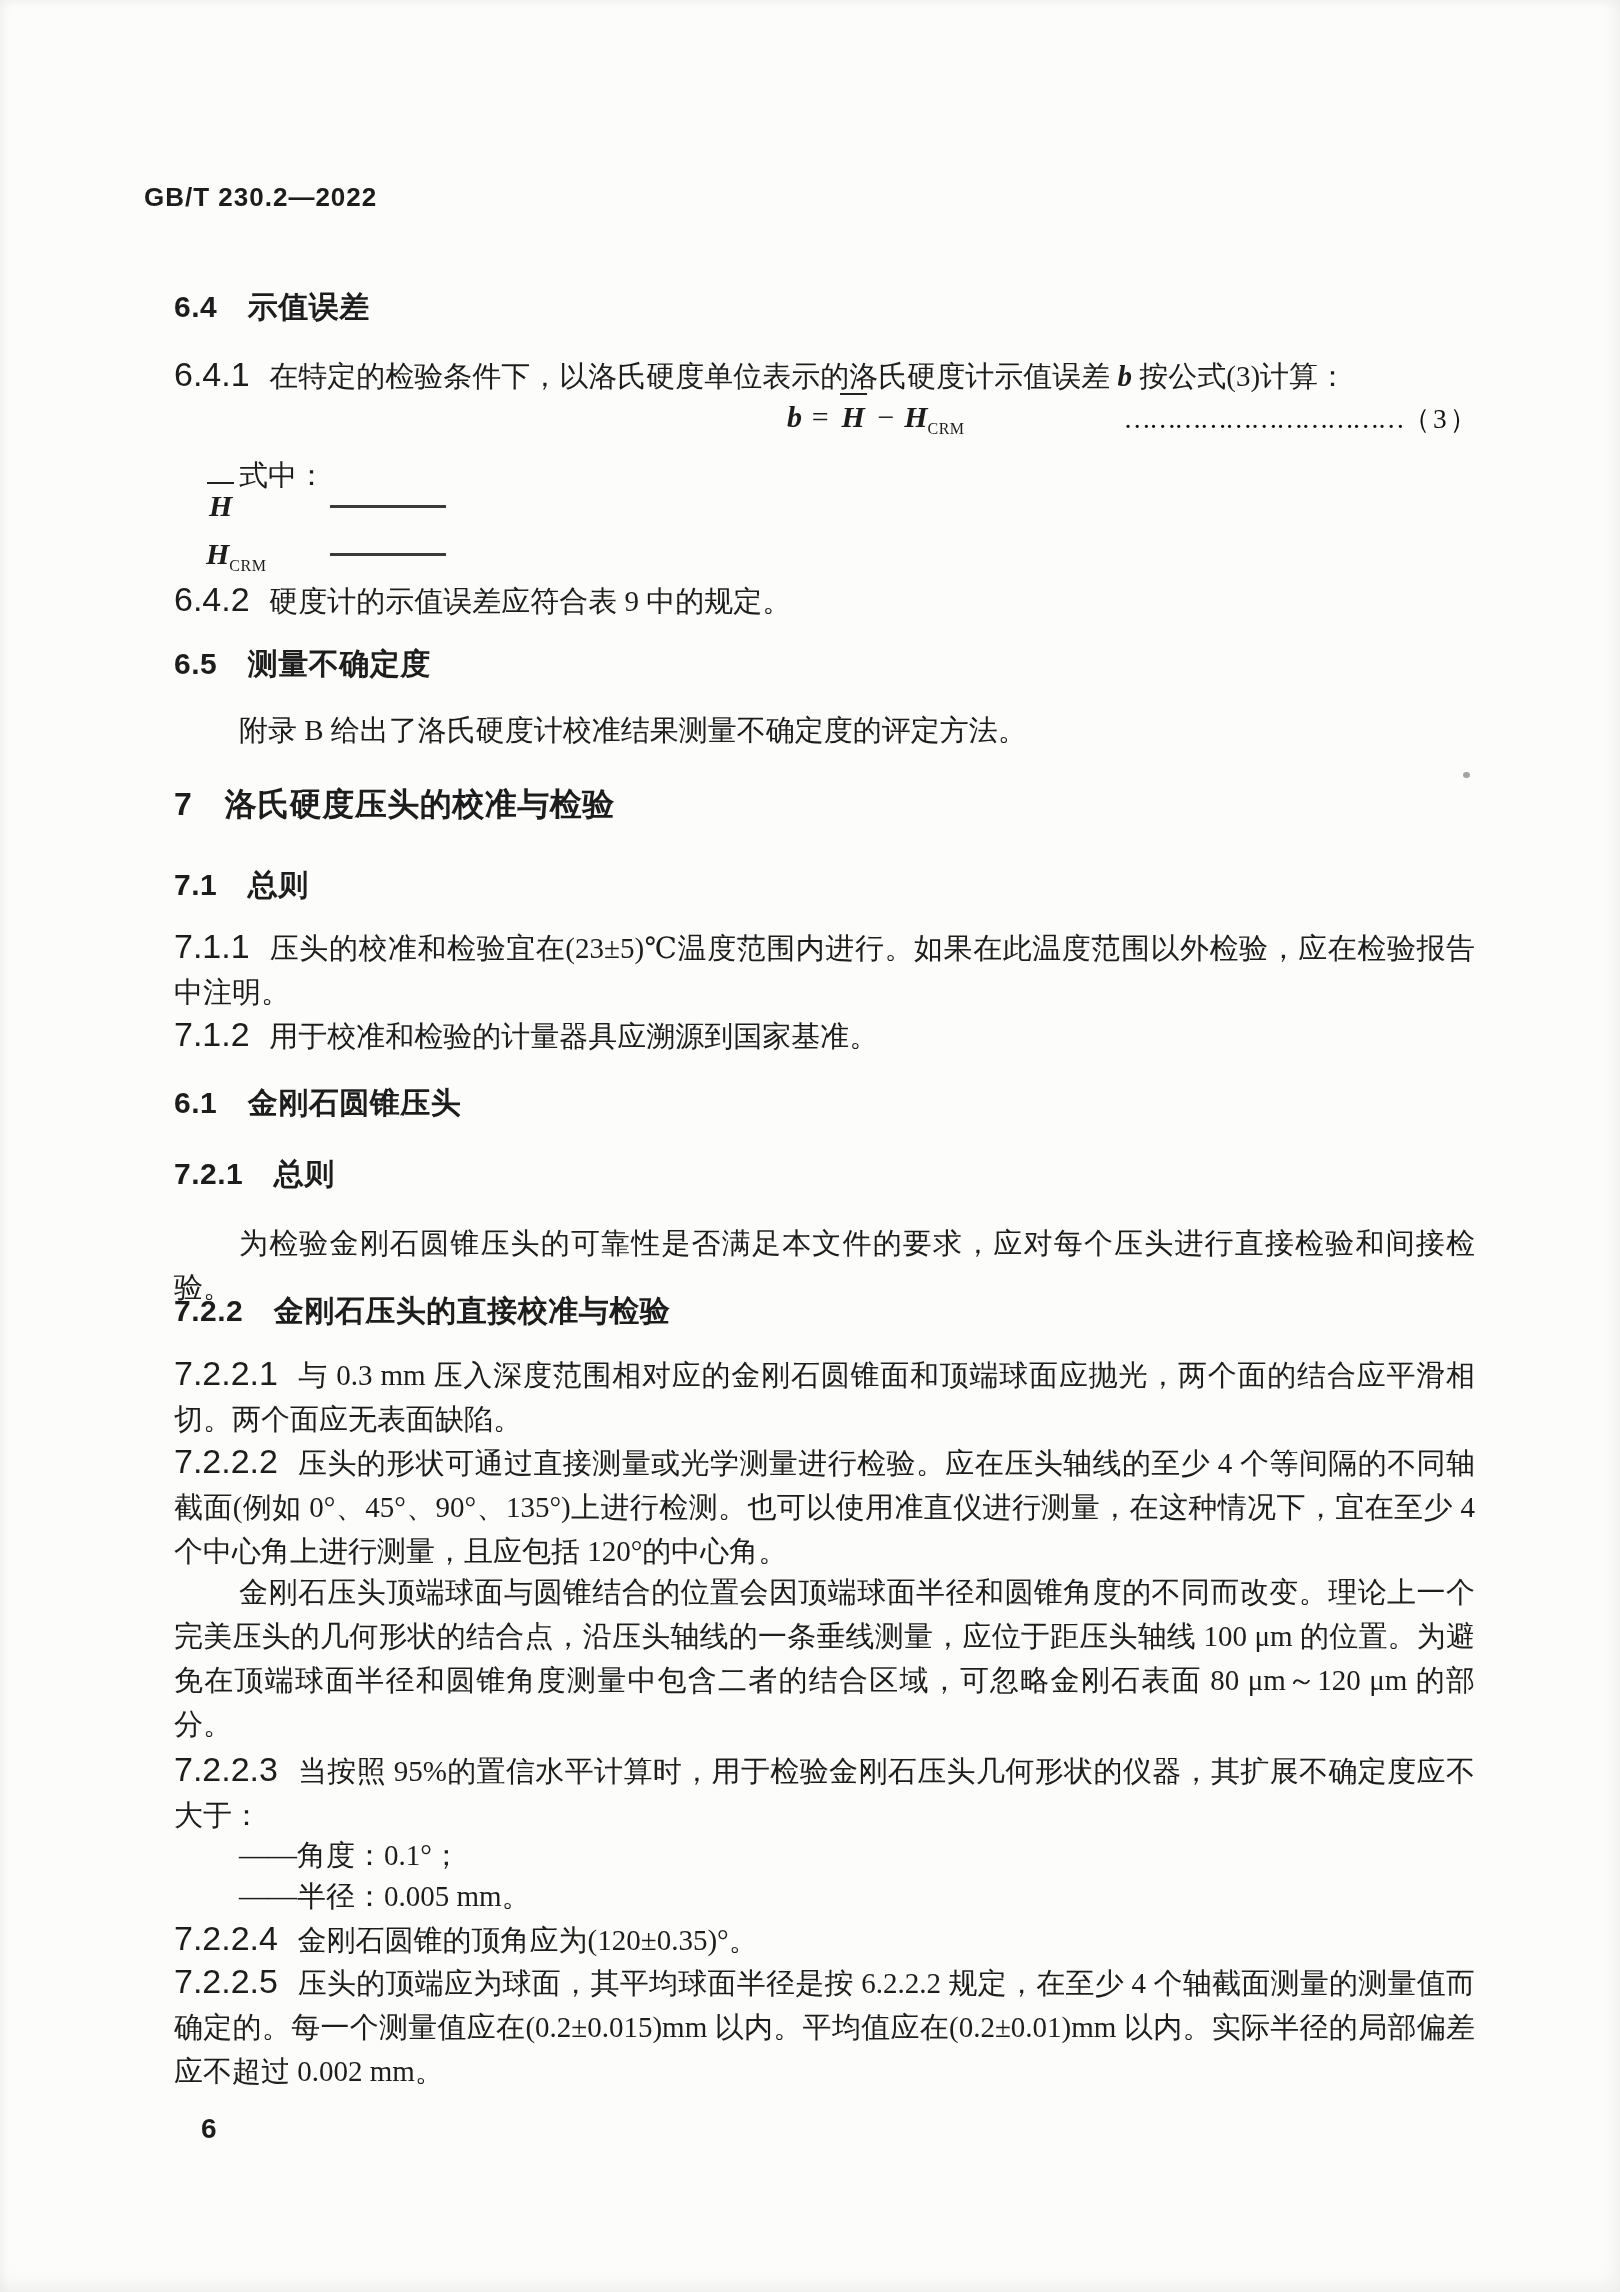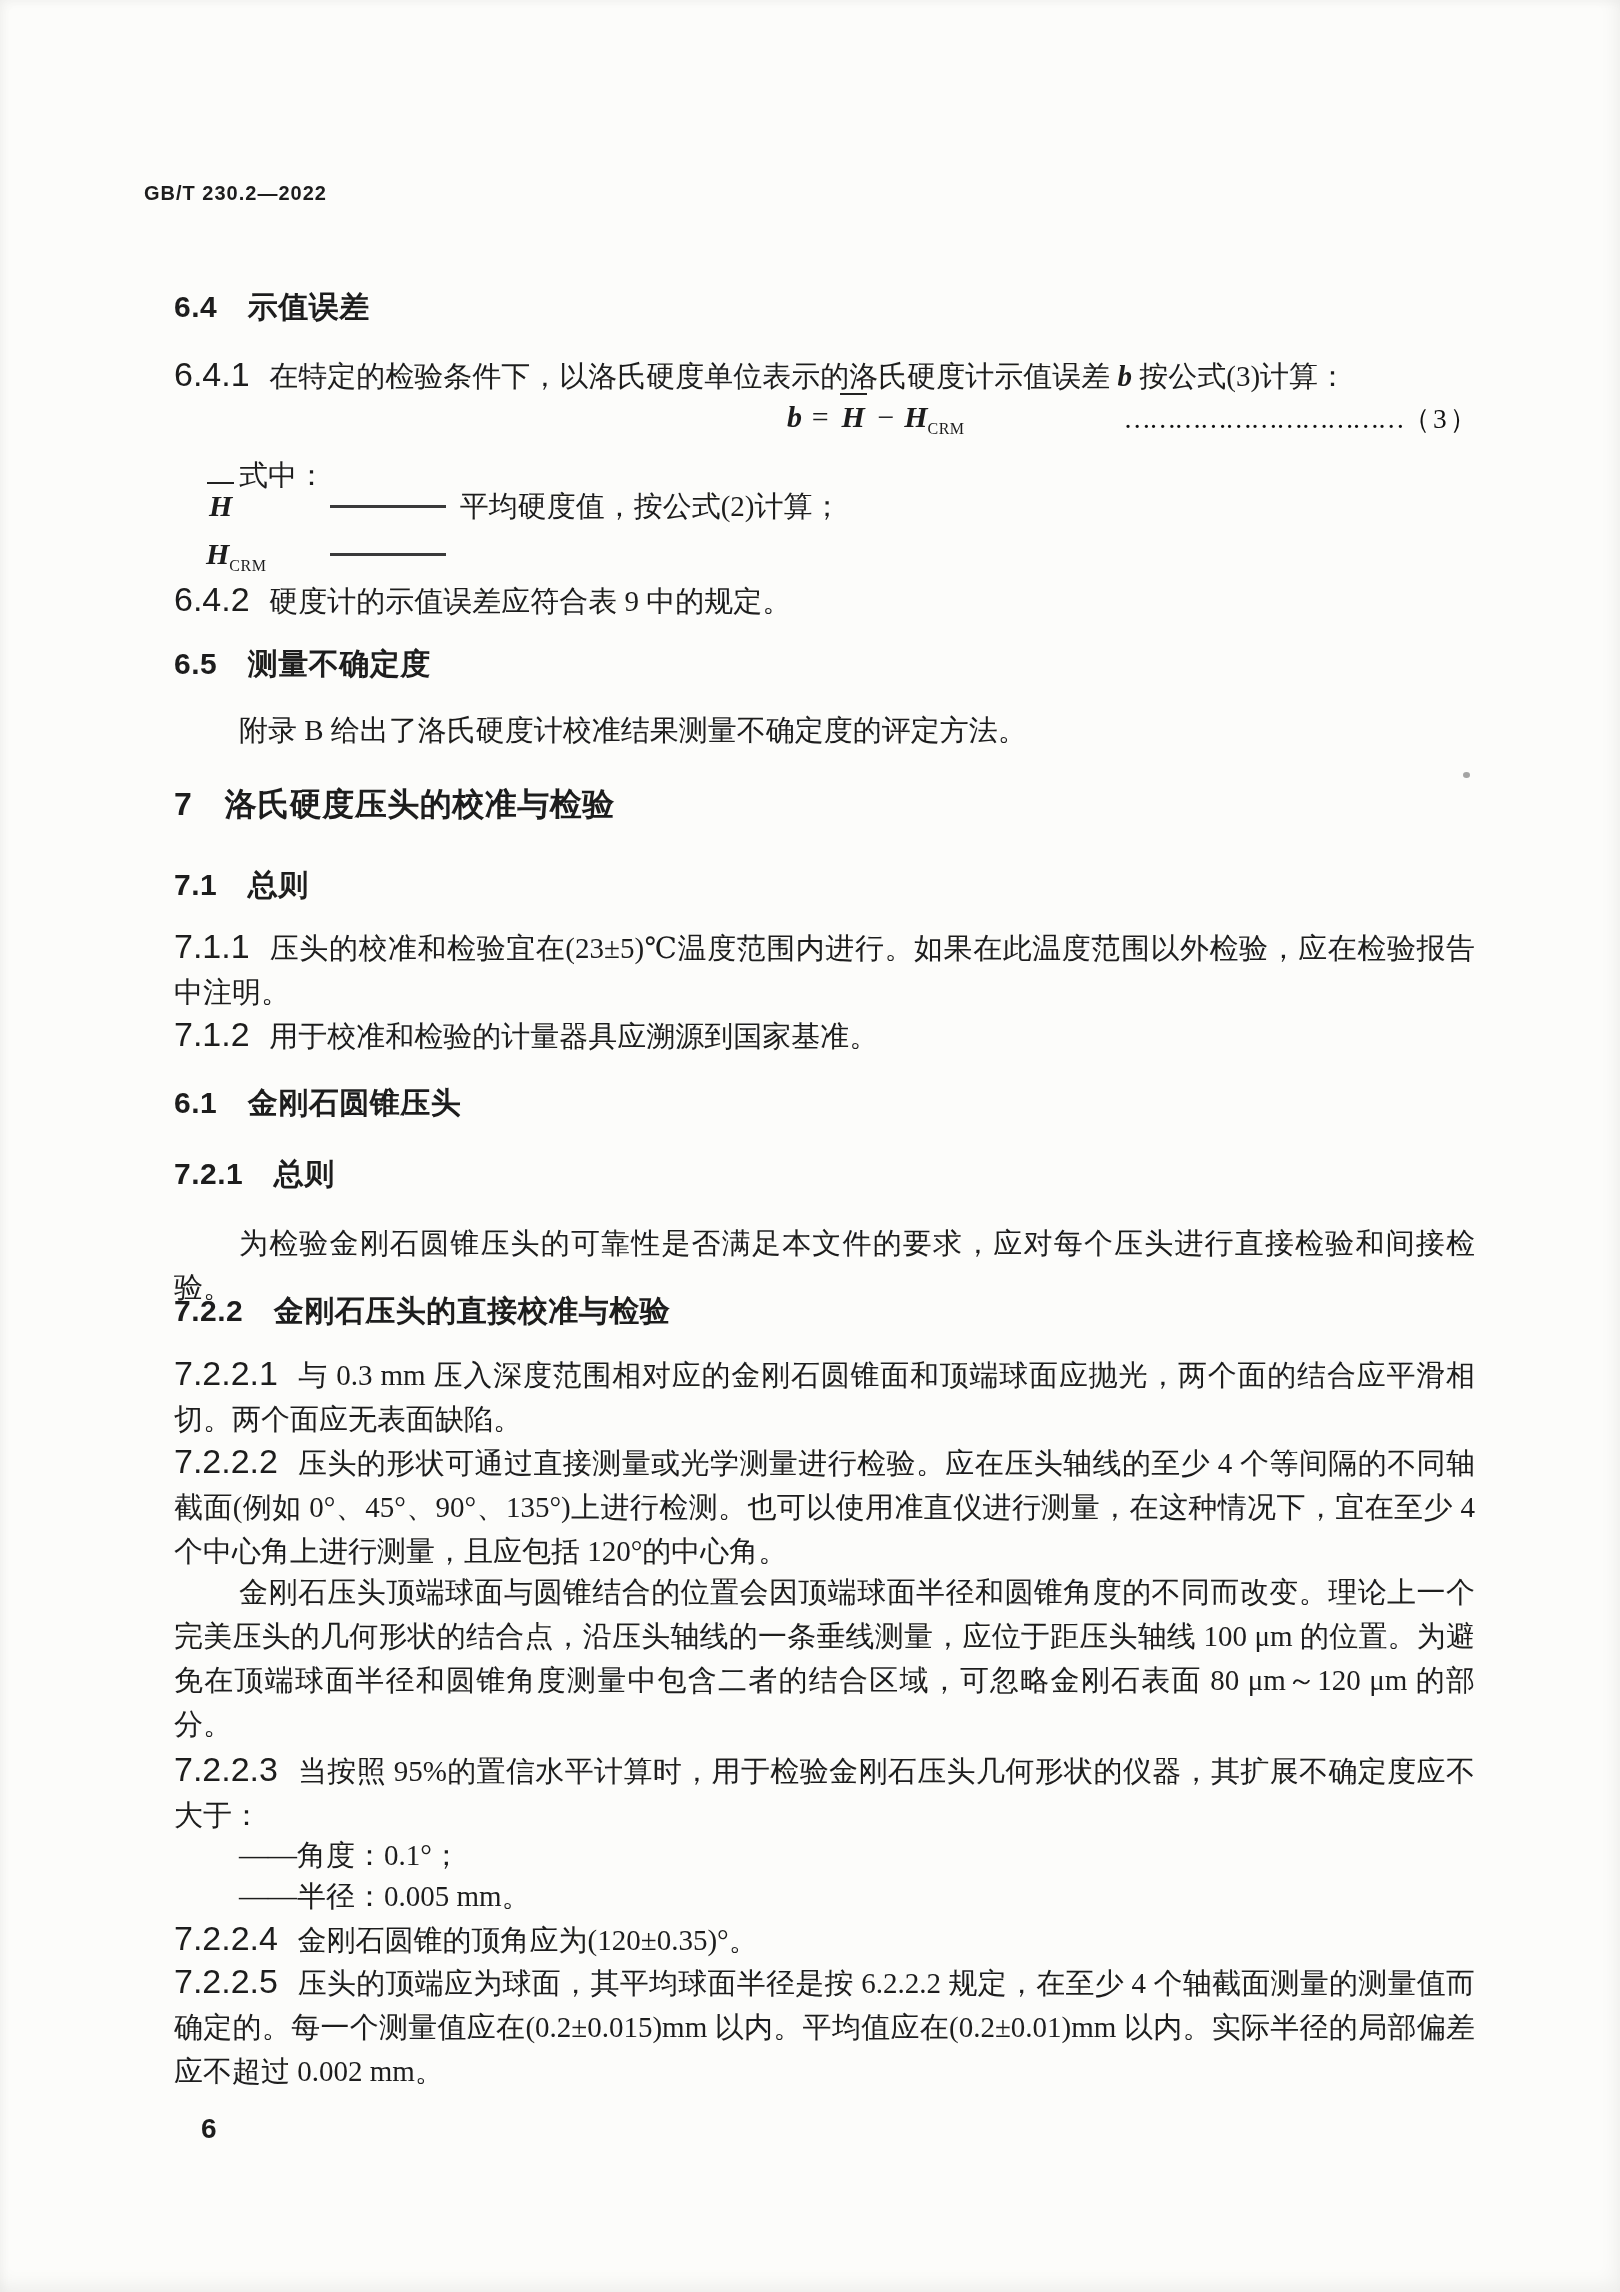--- a/index.html
+++ b/index.html
@@ -16,7 +16,7 @@
   .doc-header{
     position:absolute;
     font-family:"Liberation Sans","DejaVu Sans",sans-serif;
-    font-weight:700;font-size:20px;letter-spacing:1px;
+    font-weight:700;font-size:26px;letter-spacing:1px;
   }
   .content{
     position:absolute;left:162px;top:0;width:1301px;

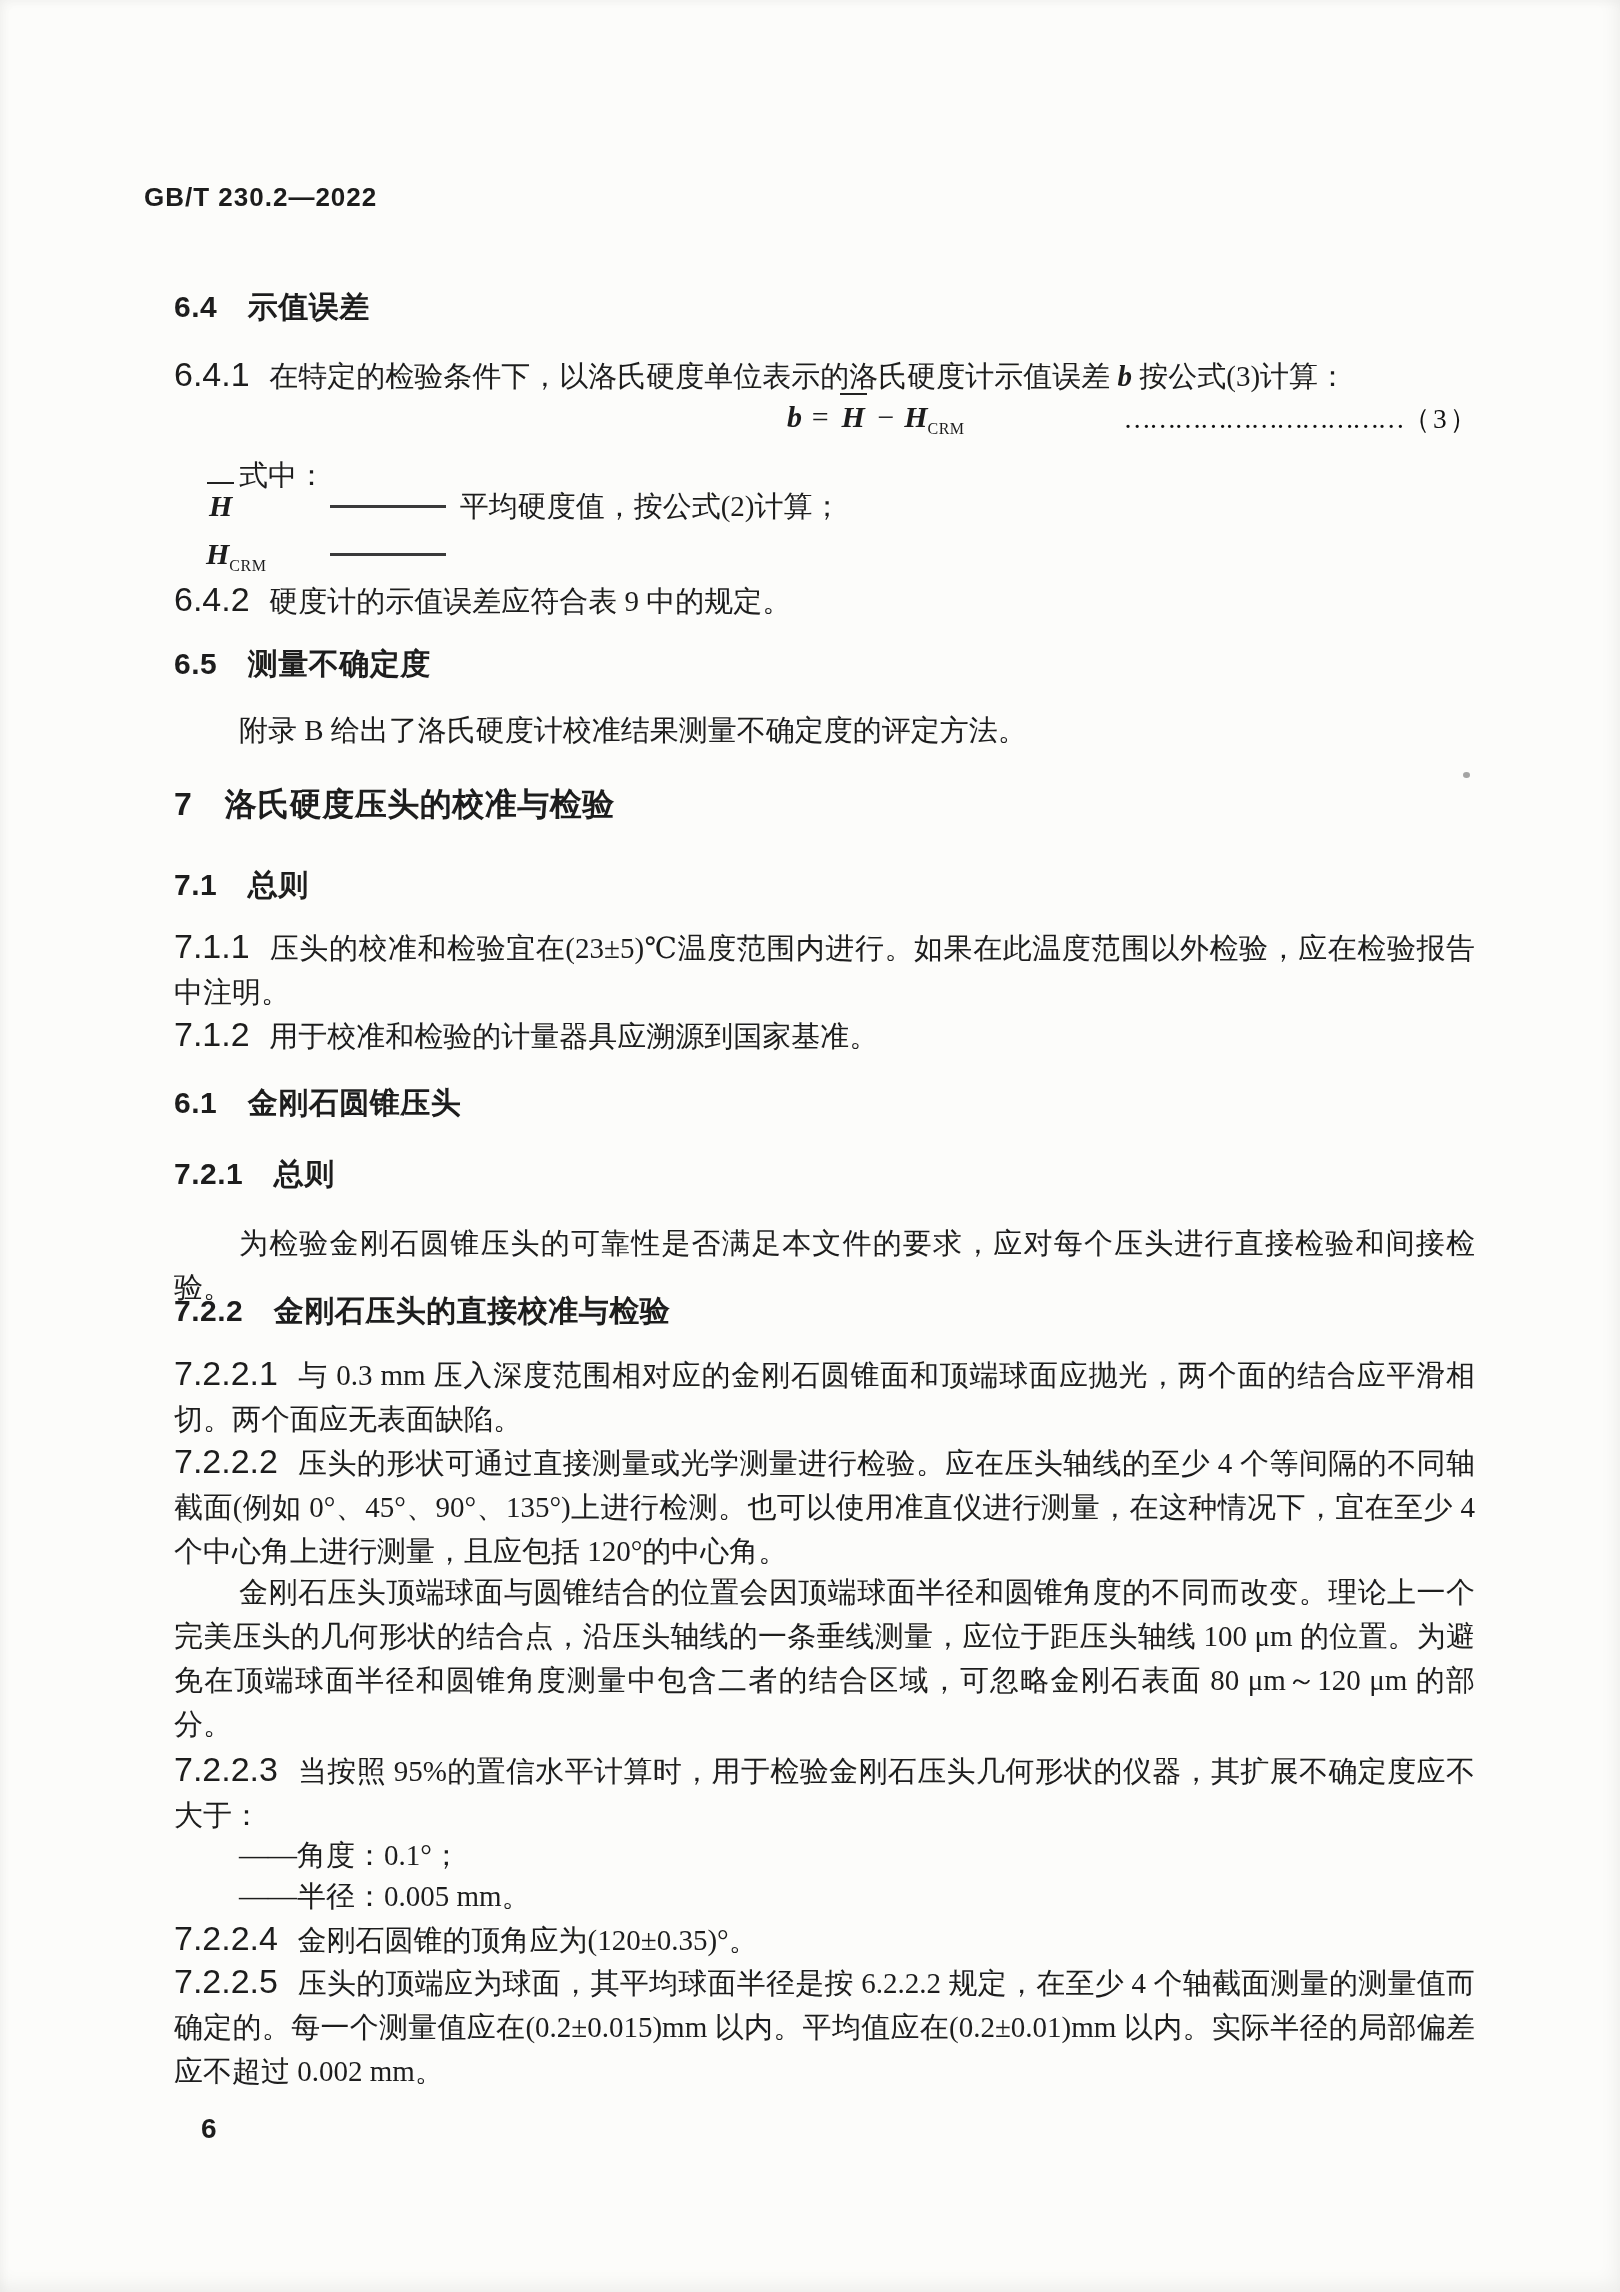--- a/index.html
+++ b/index.html
@@ -93,7 +93,6 @@
     <div class="def-row" style="top:472px">
       <span class="def-sym"><span class="hbar"><span class="var">H</span></span></span>
       <span class="def-dash"></span>
-      <span class="def-text">平均硬度值，按公式(2)计算；</span>
     </div>
 
     <div class="def-row" style="top:520px">

